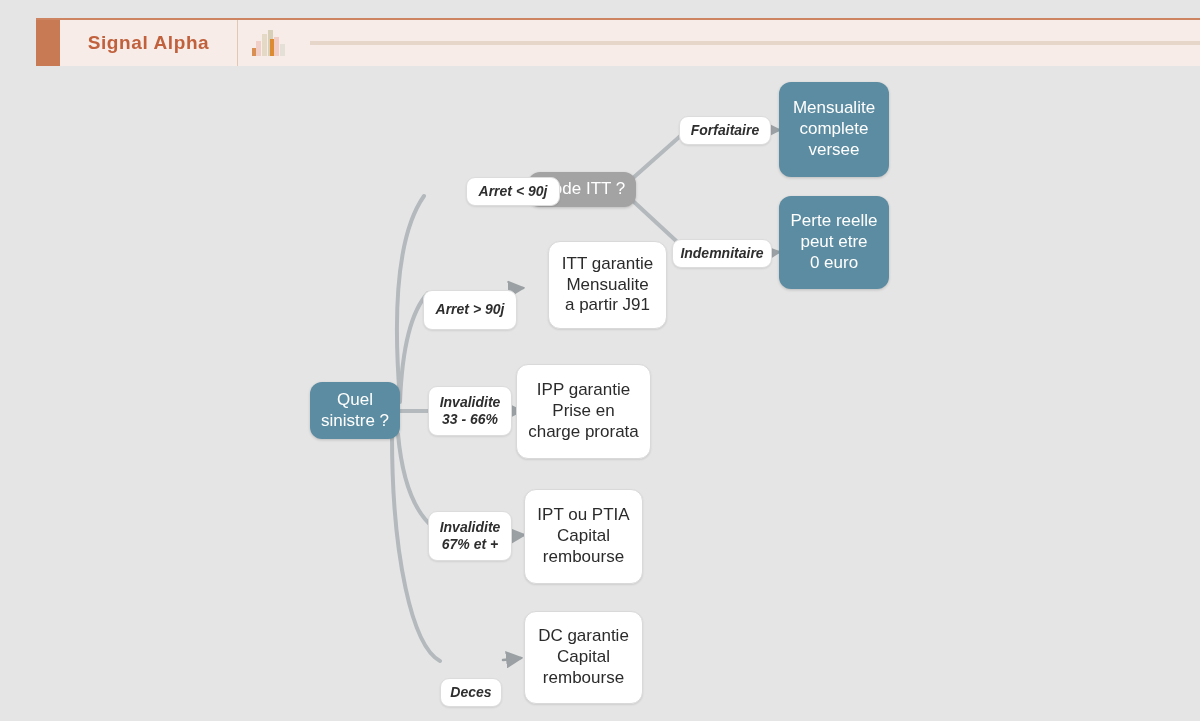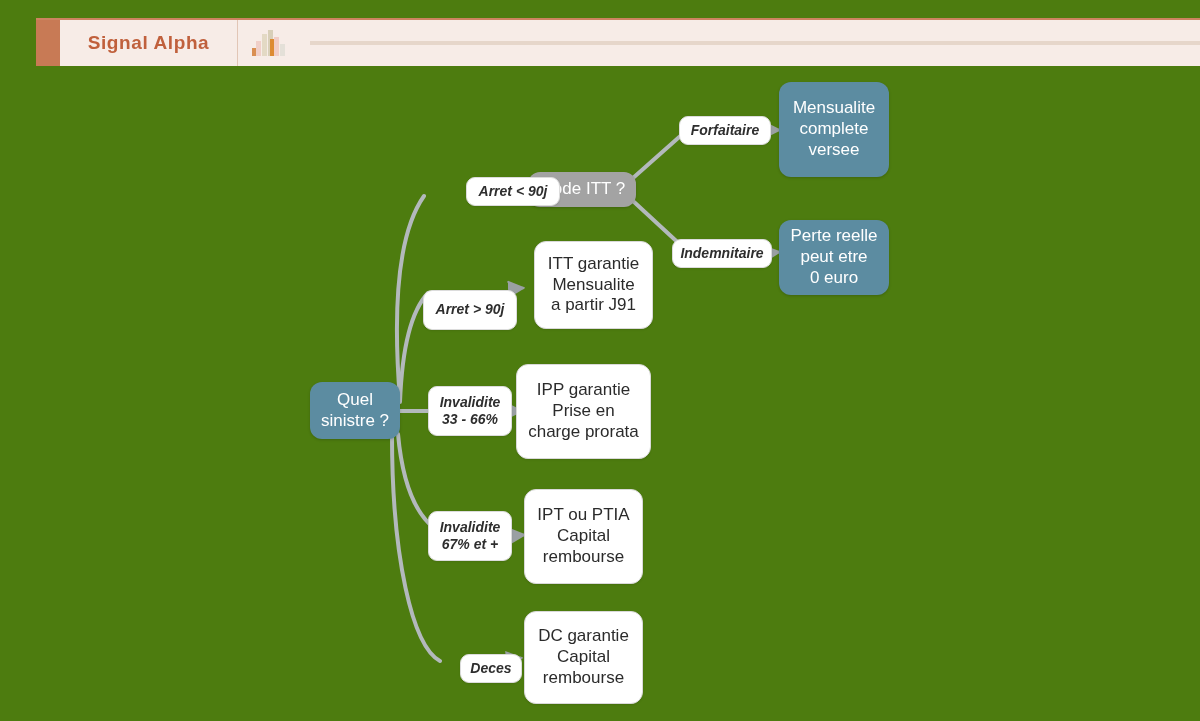--- a/index.html
+++ b/index.html
@@ -10,7 +10,7 @@
     font-family: "Liberation Sans", sans-serif;
     overflow: hidden;
   }
-  #app { position: relative; width: 1200px; height: 721px; background:#4d7c0f; }
+  #app { position: relative; width: 1200px; height: 721px; background:#e5e5e5; }
 
   
   .header {

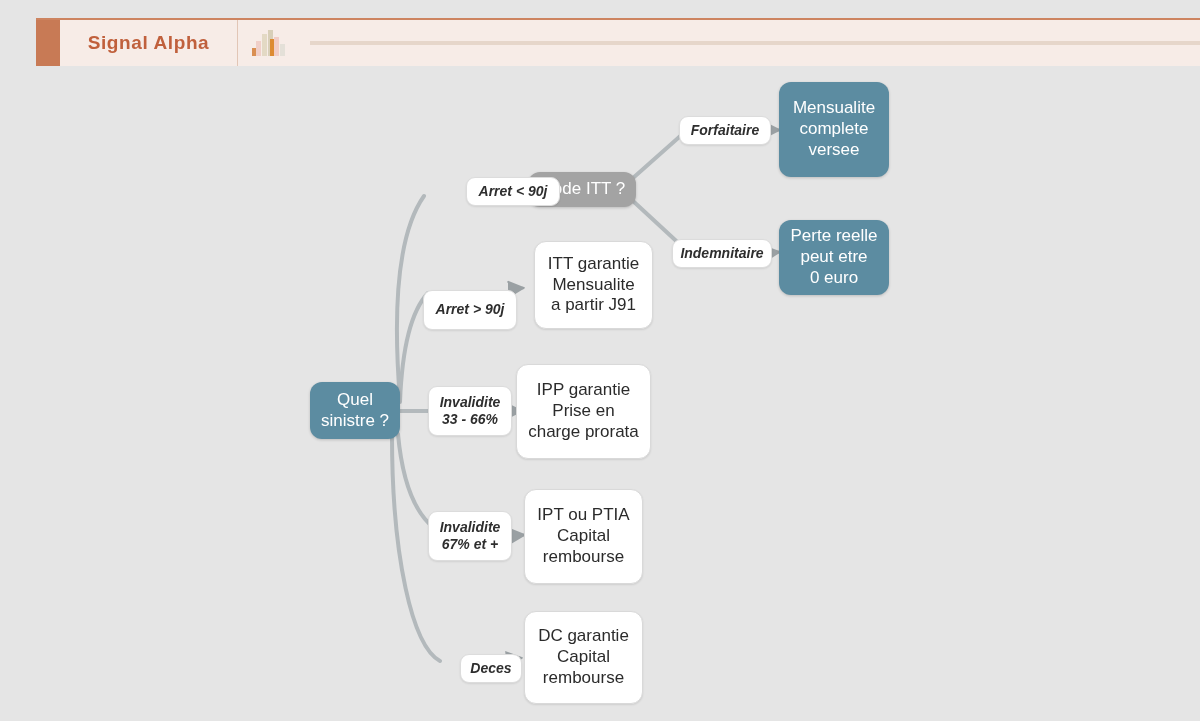--- a/index.html
+++ b/index.html
@@ -220,7 +220,7 @@
 versee</span>
     </div>
 
-    <div class="node node-result" style="left:779px; top:220px; width:110px; height:75px;">
+    <div class="node node-result" style="left:779px; top:196px; width:110px; height:93px;">
       <span class="nl-txt">Perte reelle
 peut etre
 0 euro</span>

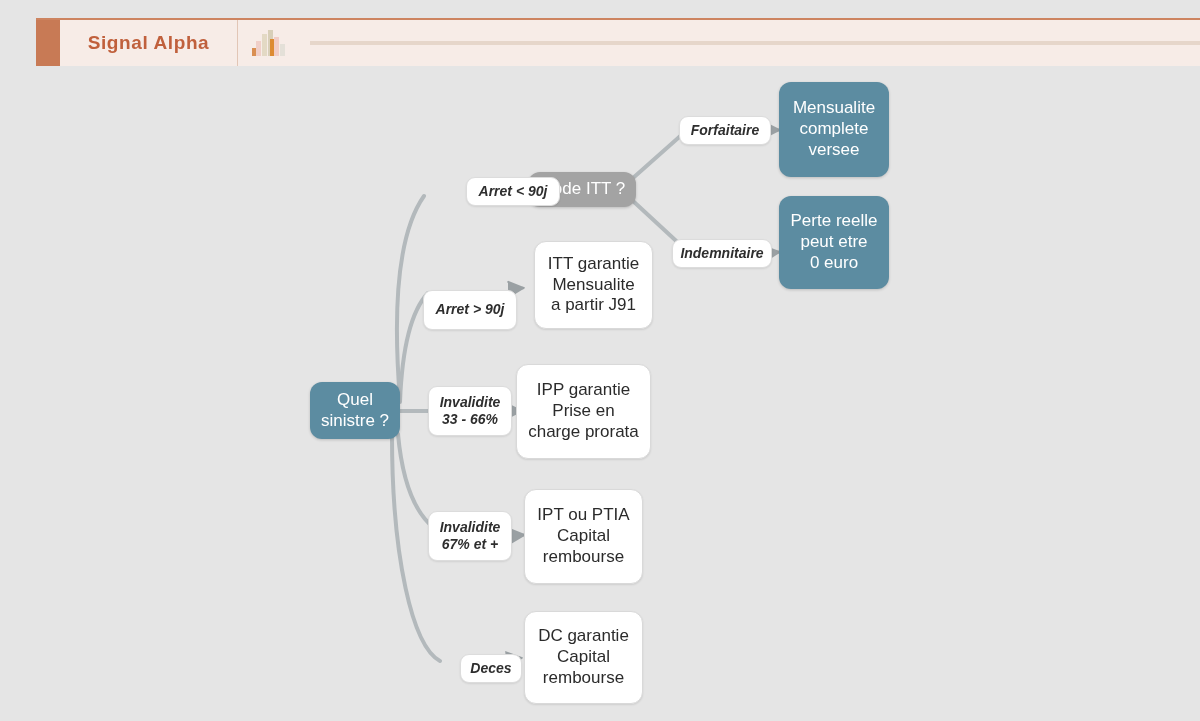--- a/index.html
+++ b/index.html
@@ -226,7 +226,7 @@
 0 euro</span>
     </div>
 
-    <div class="node node-white" style="left:534px; top:241px; width:119px; height:88px;">
+    <div class="node node-white" style="left:548px; top:241px; width:119px; height:88px;">
       <span class="nl-txt">ITT garantie
 Mensualite
 a partir J91</span>

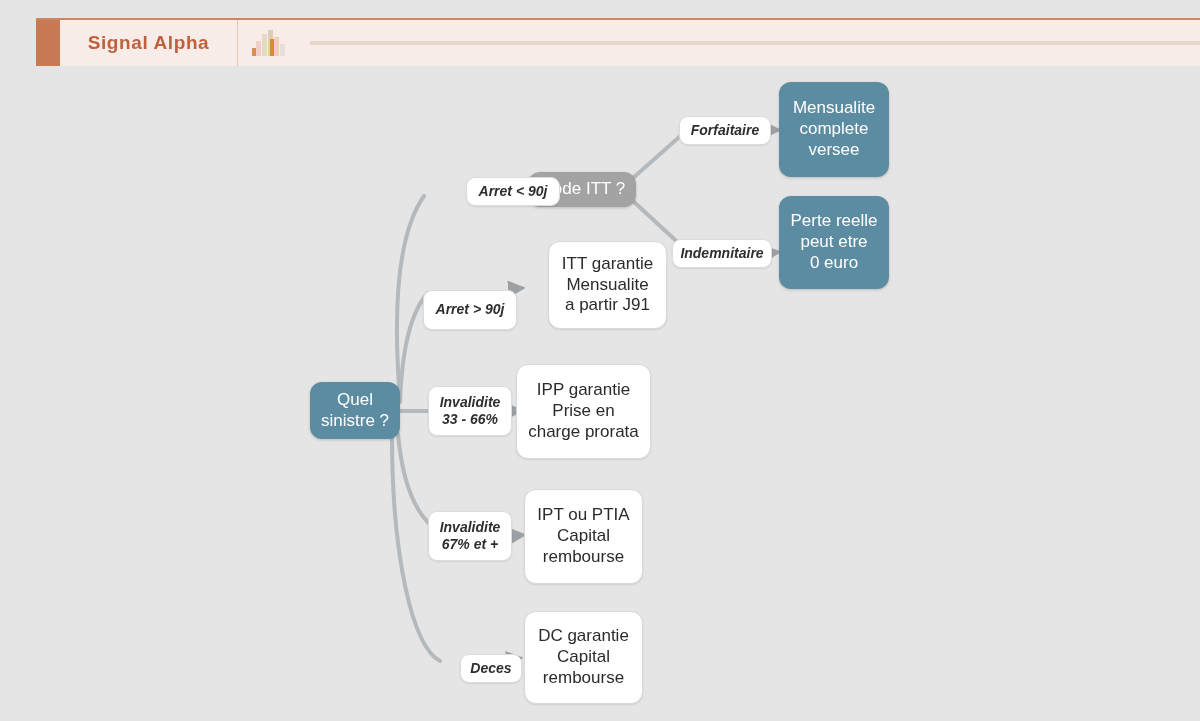--- a/index.html
+++ b/index.html
@@ -202,7 +202,7 @@
 67% et +</span>
     </div>
 
-    <div class="node node-label" style="left:440px; top:654px; width:62px; height:29px;margin-left:20px;">
+    <div class="node node-label" style="left:440px; top:678px; width:62px; height:29px;">
       <span class="nl-txt">Deces</span>
     </div>
 

